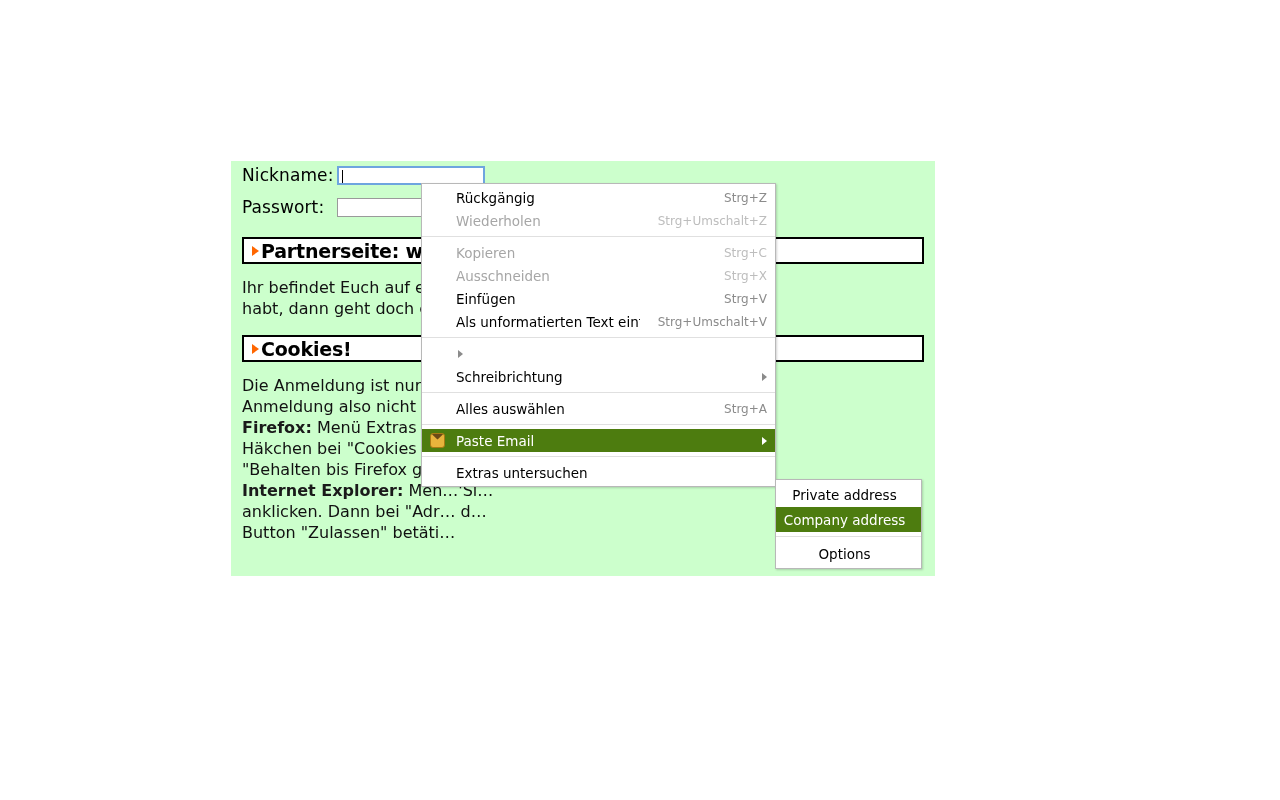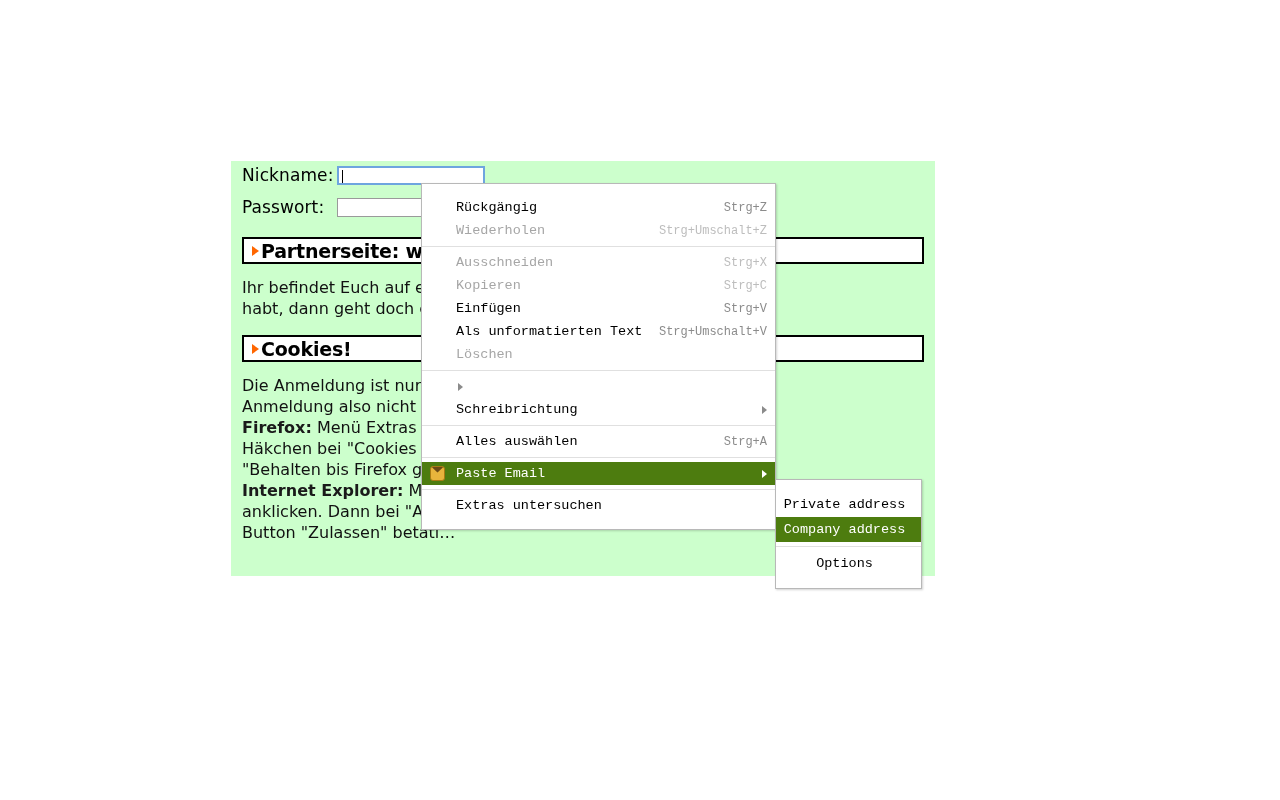--- a/index.html
+++ b/index.html
@@ -108,10 +108,9 @@
     border: 1px solid #b8b8b8;
     box-sizing: border-box;
     box-shadow: 1px 1px 2px rgba(0,0,0,0.18);
-    padding: 12px 0;
+    padding: 2px 0;
     font-size: 13.5px;
     color: #000000;
-    font-family: Liberation Mono, monospace;
   }
   #main-menu {
     left: 421px;

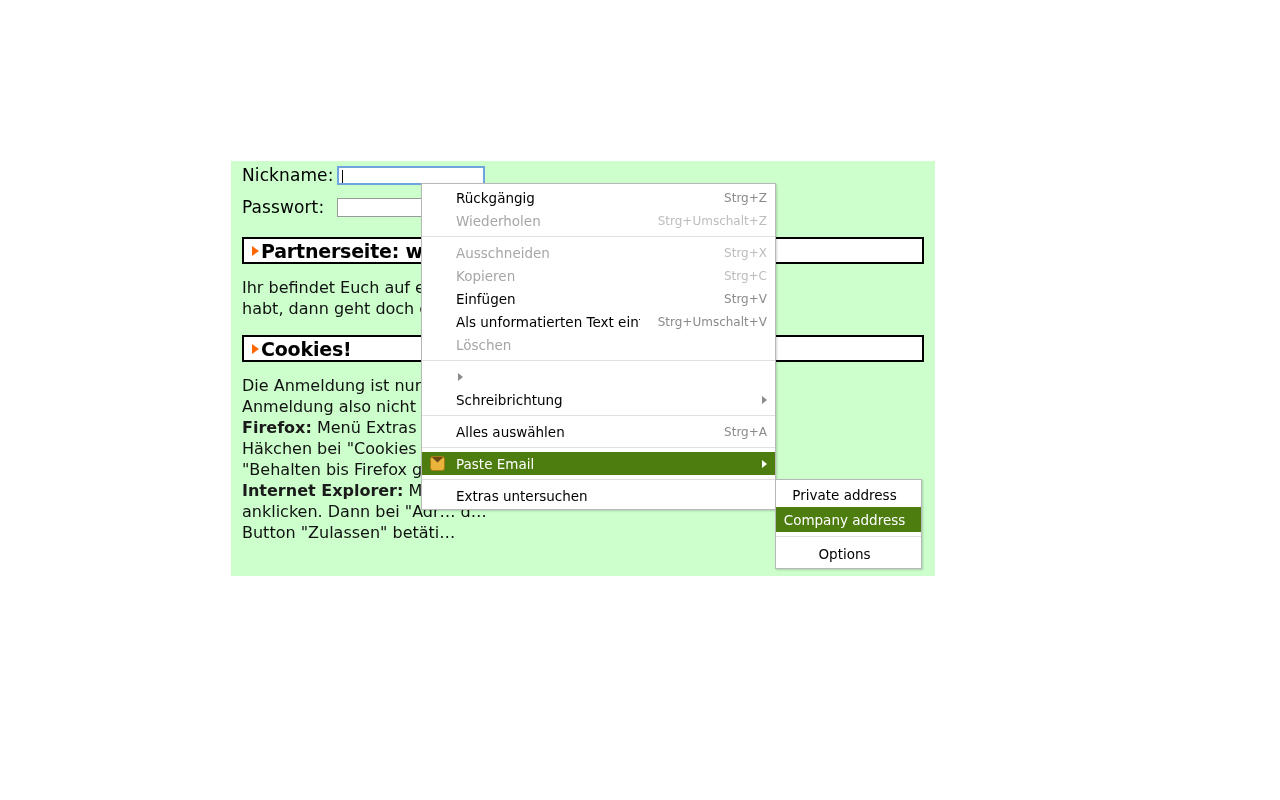--- a/index.html
+++ b/index.html
@@ -286,13 +286,13 @@
     <div class="menu-sep"></div>
     <div class="menu-item disabled">
       <span class="mi-spacer"></span>
+      <span class="mi-label">Kopieren</span>
+      <span class="mi-accel">Strg+C</span>
+    </div>
+    <div class="menu-item disabled">
+      <span class="mi-spacer"></span>
       <span class="mi-label">Ausschneiden</span>
       <span class="mi-accel">Strg+X</span>
-    </div>
-    <div class="menu-item disabled">
-      <span class="mi-spacer"></span>
-      <span class="mi-label">Kopieren</span>
-      <span class="mi-accel">Strg+C</span>
     </div>
     <div class="menu-item">
       <span class="mi-spacer"></span>

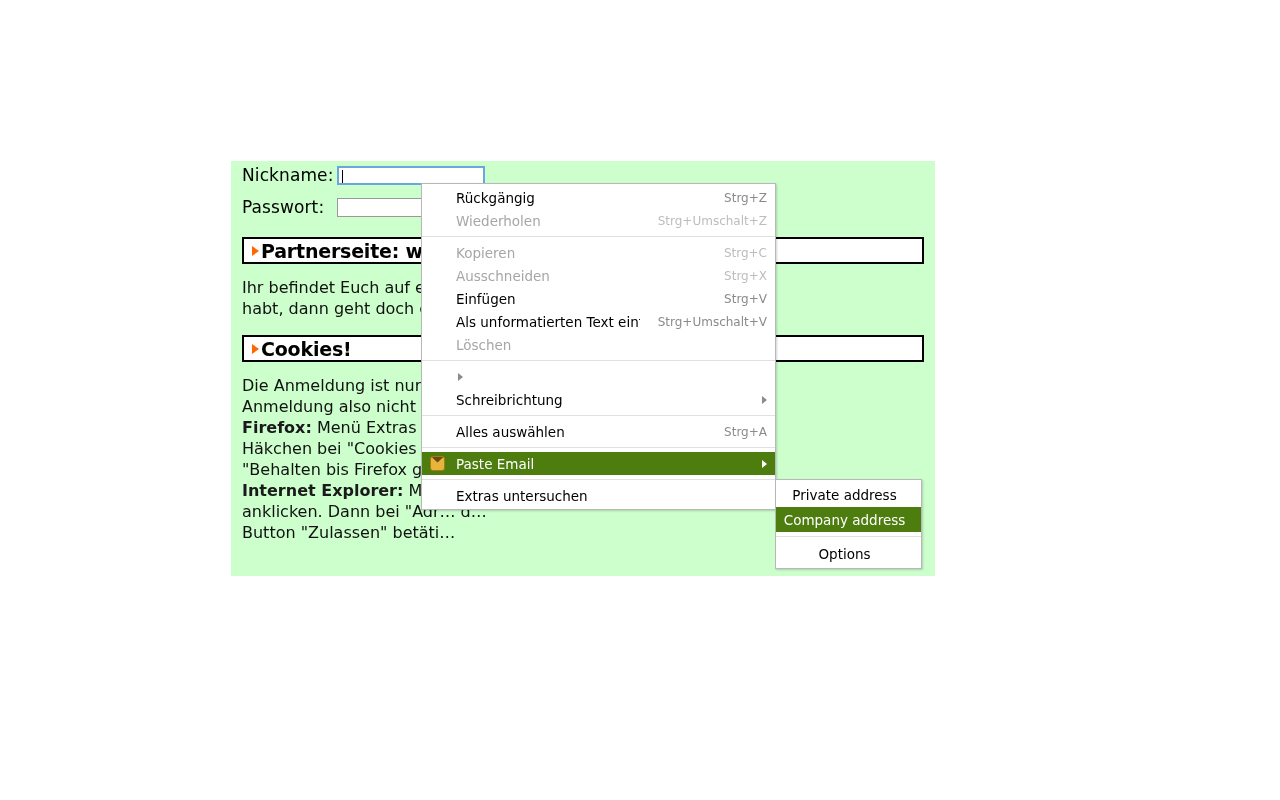--- a/index.html
+++ b/index.html
@@ -304,10 +304,6 @@
       <span class="mi-label">Als unformatierten Text einfügen</span>
       <span class="mi-accel">Strg+Umschalt+V</span>
     </div>
-    <div class="menu-item disabled">
-      <span class="mi-spacer"></span>
-      <span class="mi-label">Löschen</span>
-    </div>
     <div class="menu-sep"></div>
     <div class="menu-item">
       <span class="mi-spacer"></span>

